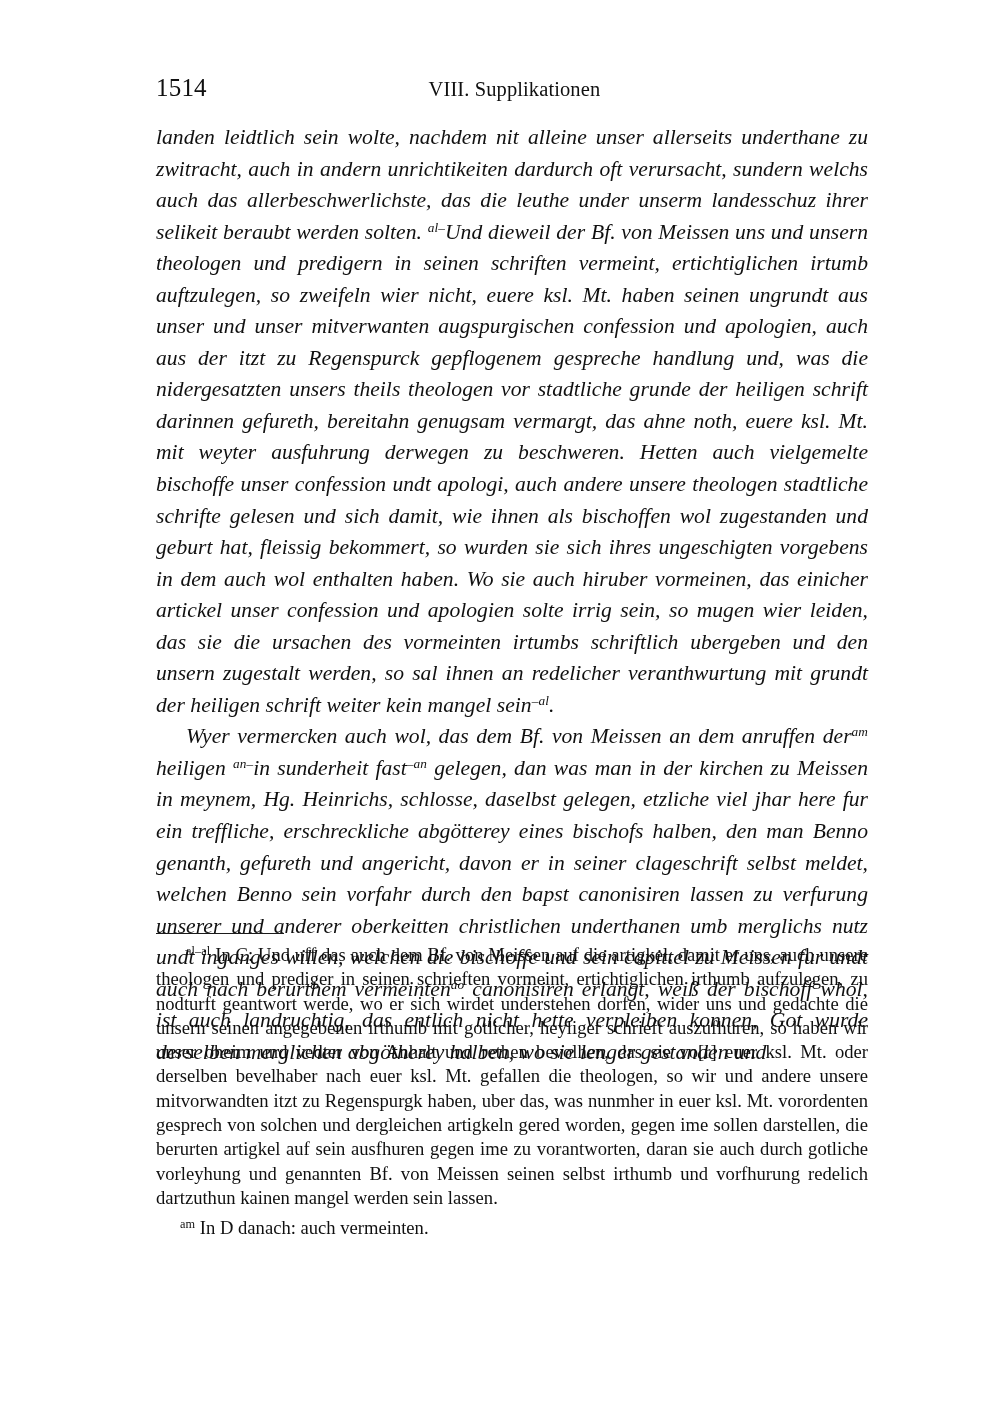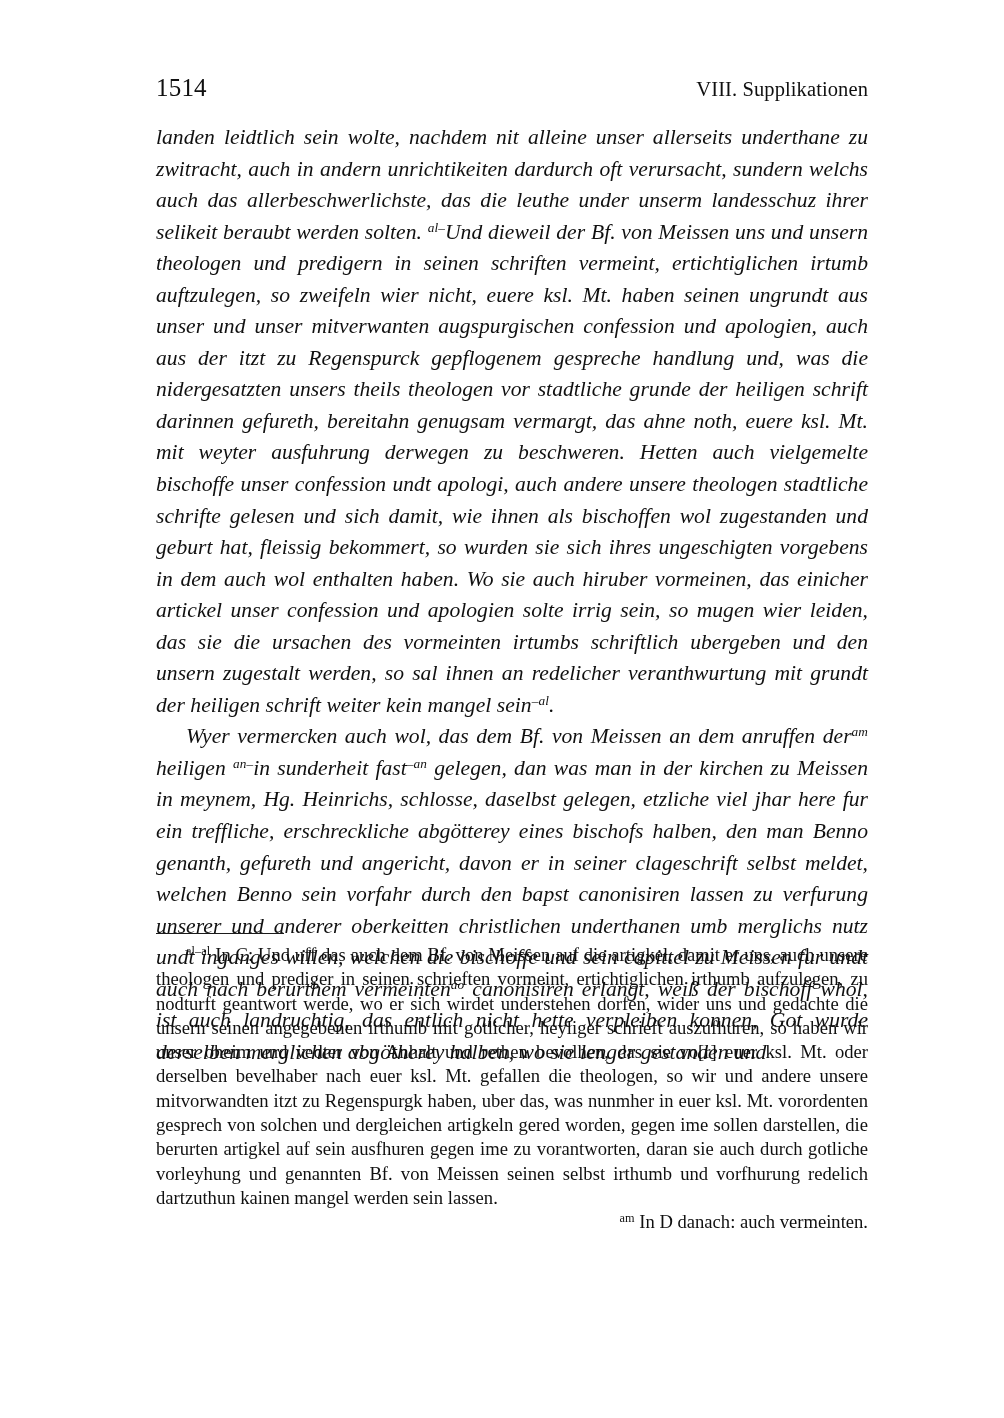--- a/index.html
+++ b/index.html
@@ -39,7 +39,7 @@
   }
   .running-title {
     flex: 1;
-    text-align: right;
+    text-align: center;
     font-size: 20.5px;
     letter-spacing: 0.1px;
     margin-left: -46px;

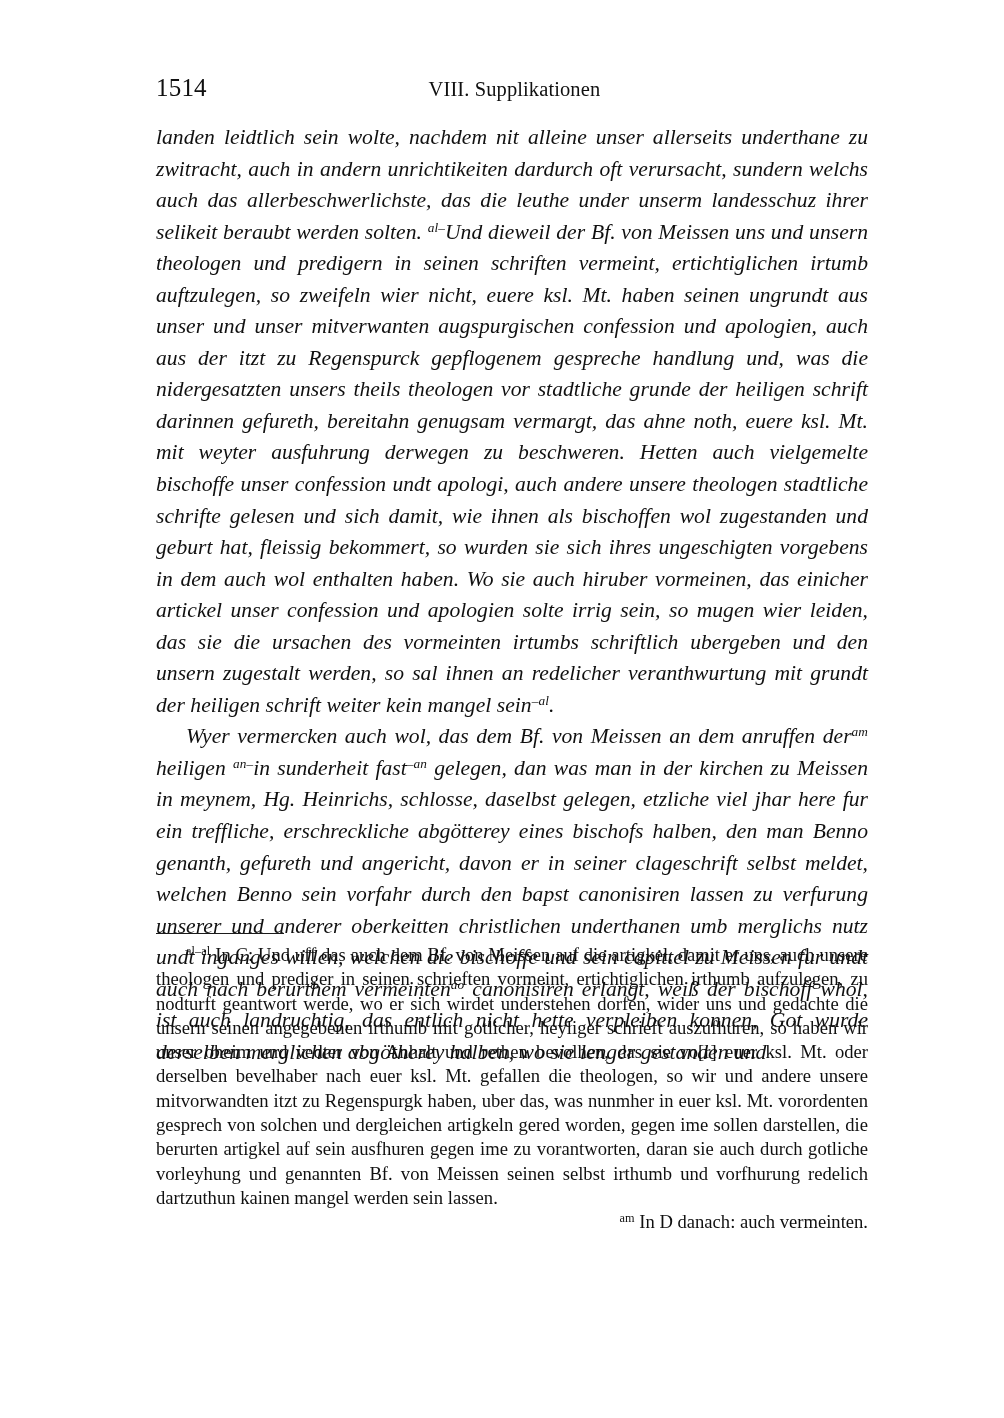--- a/index.html
+++ b/index.html
@@ -106,7 +106,8 @@
   }
   .fn-short {
     text-indent: 24px;
-    text-align: right;
+    text-align: left;
+    margin-top: 6px;
   }
   .fn sup.sig {
     font-size: 0.66em;

